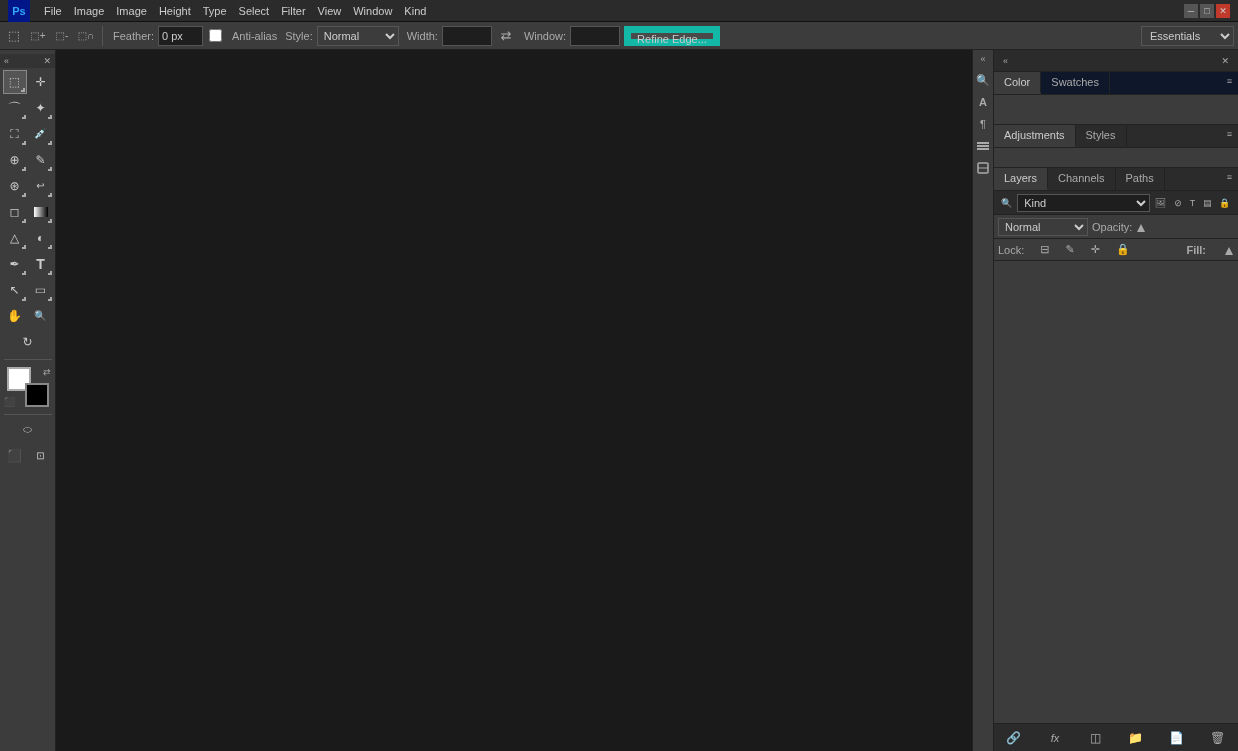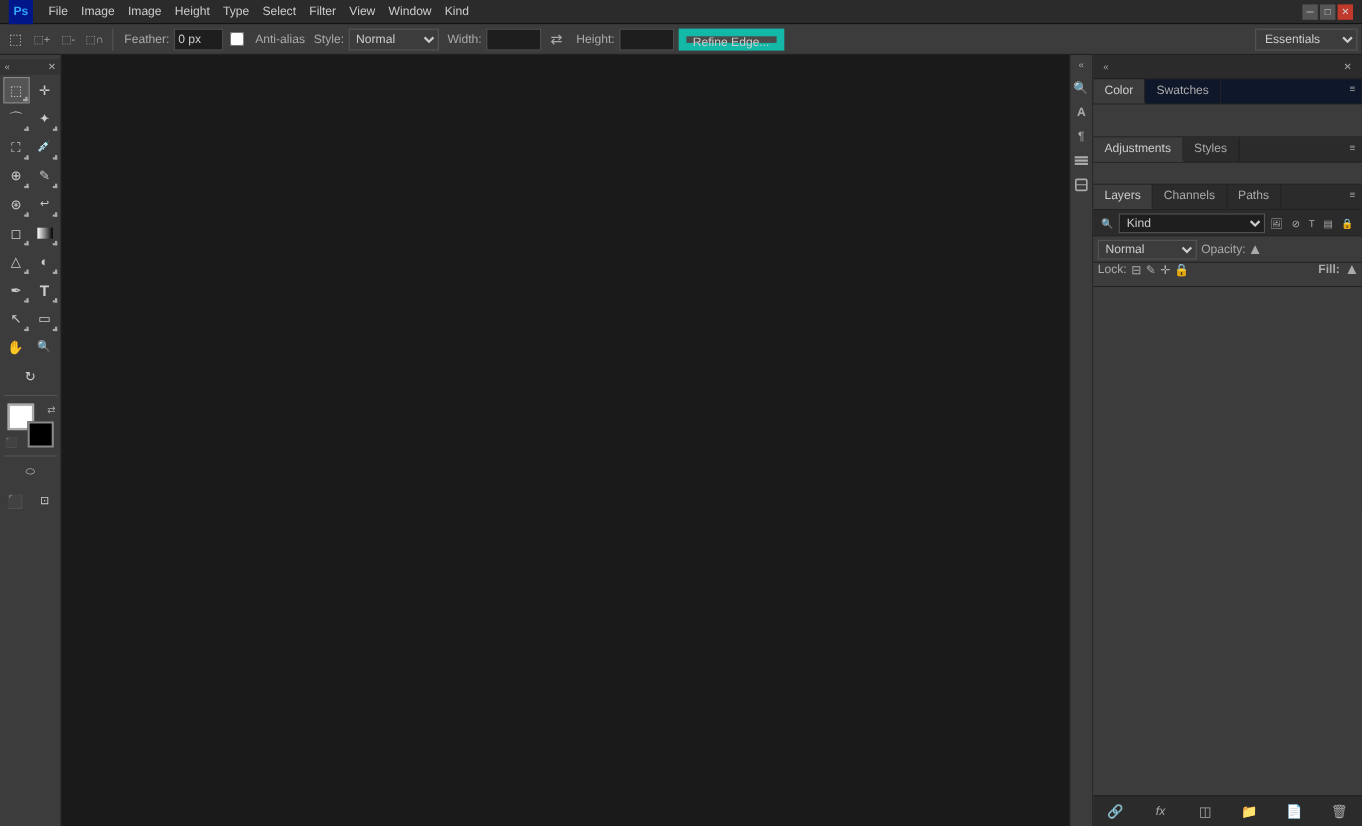--- a/index.html
+++ b/index.html
@@ -517,7 +517,7 @@
   <label class="options-label">Width:</label>
   <input class="options-input" type="text" value="" style="width: 50px;">
   <div class="options-icon">⇄</div>
-  <label class="options-label">Height:</label>
+  <label class="options-label">Window:</label>
   <input class="options-input" type="text" value="" style="width: 50px;">
   <button class="options-btn">Refine Edge...</button>
   <select class="options-select" id="workspace-selector" style="margin-left:auto;">

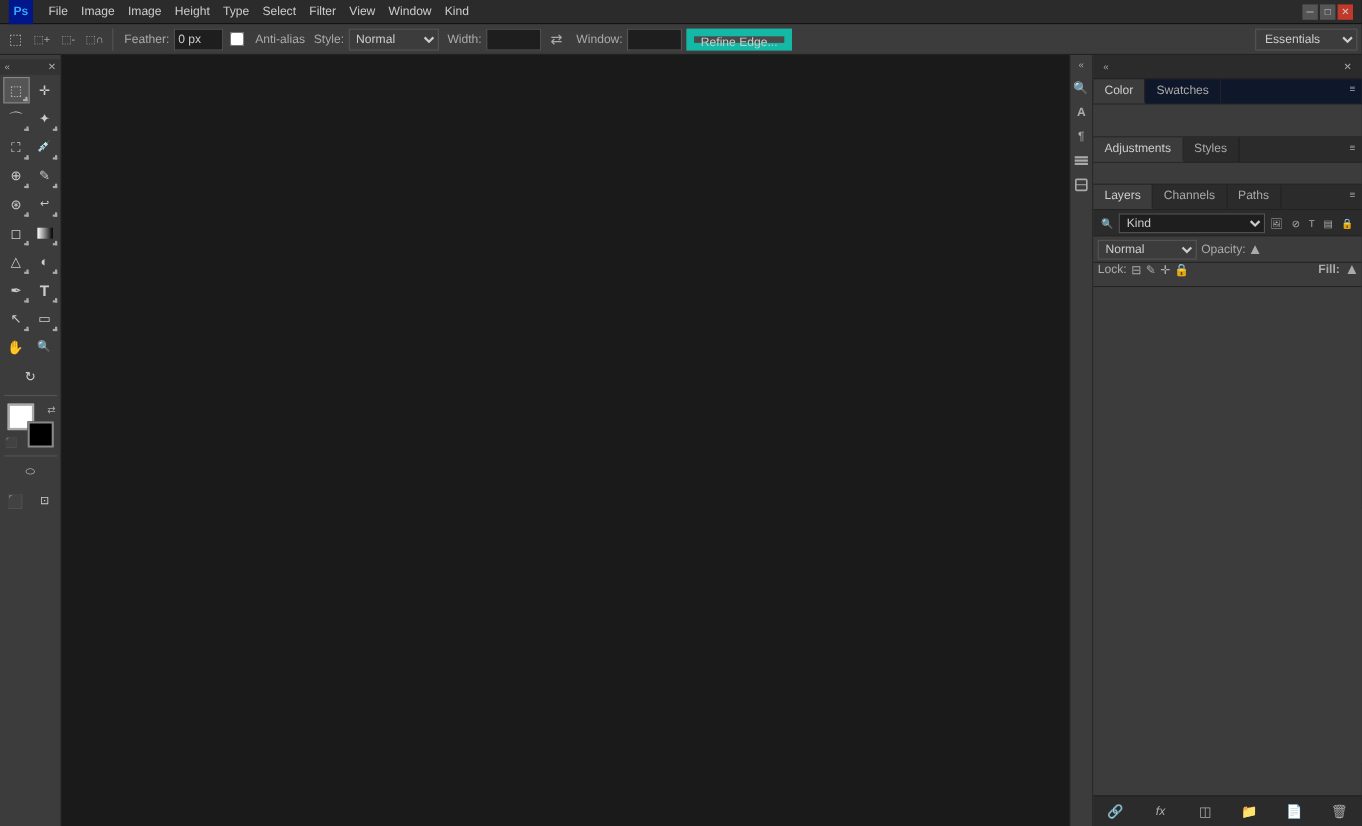--- a/index.html
+++ b/index.html
@@ -411,9 +411,9 @@
       height: 22px;
       background: #3c3c3c;
       display: flex;
-      align-items: flex-start;
+      align-items: center;
       padding: 0 4px;
-      gap: 4px;
+      gap: 16px;
       border-bottom: 1px solid #222;
     }
     .lock-label {

